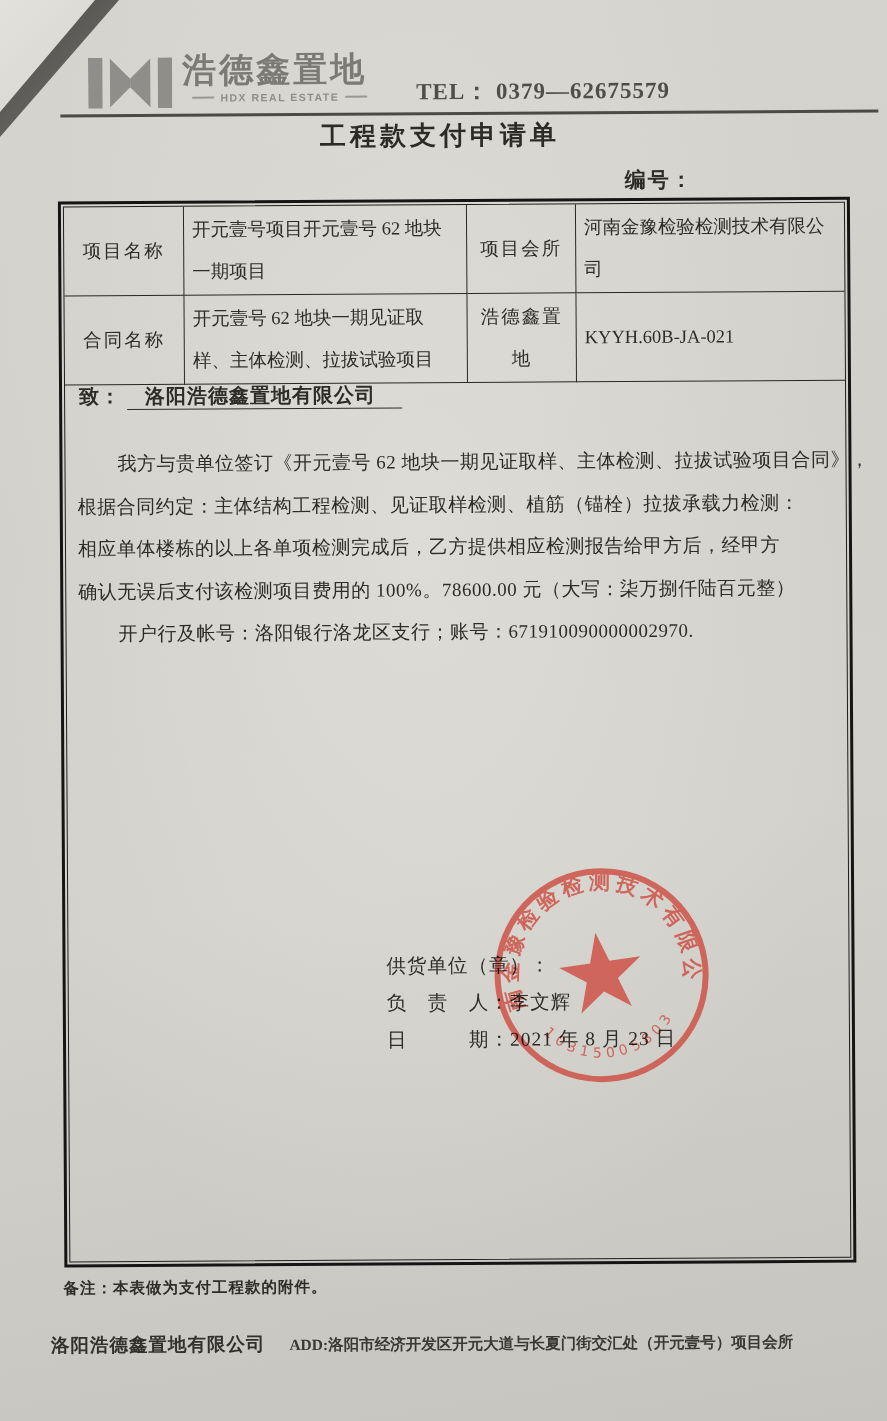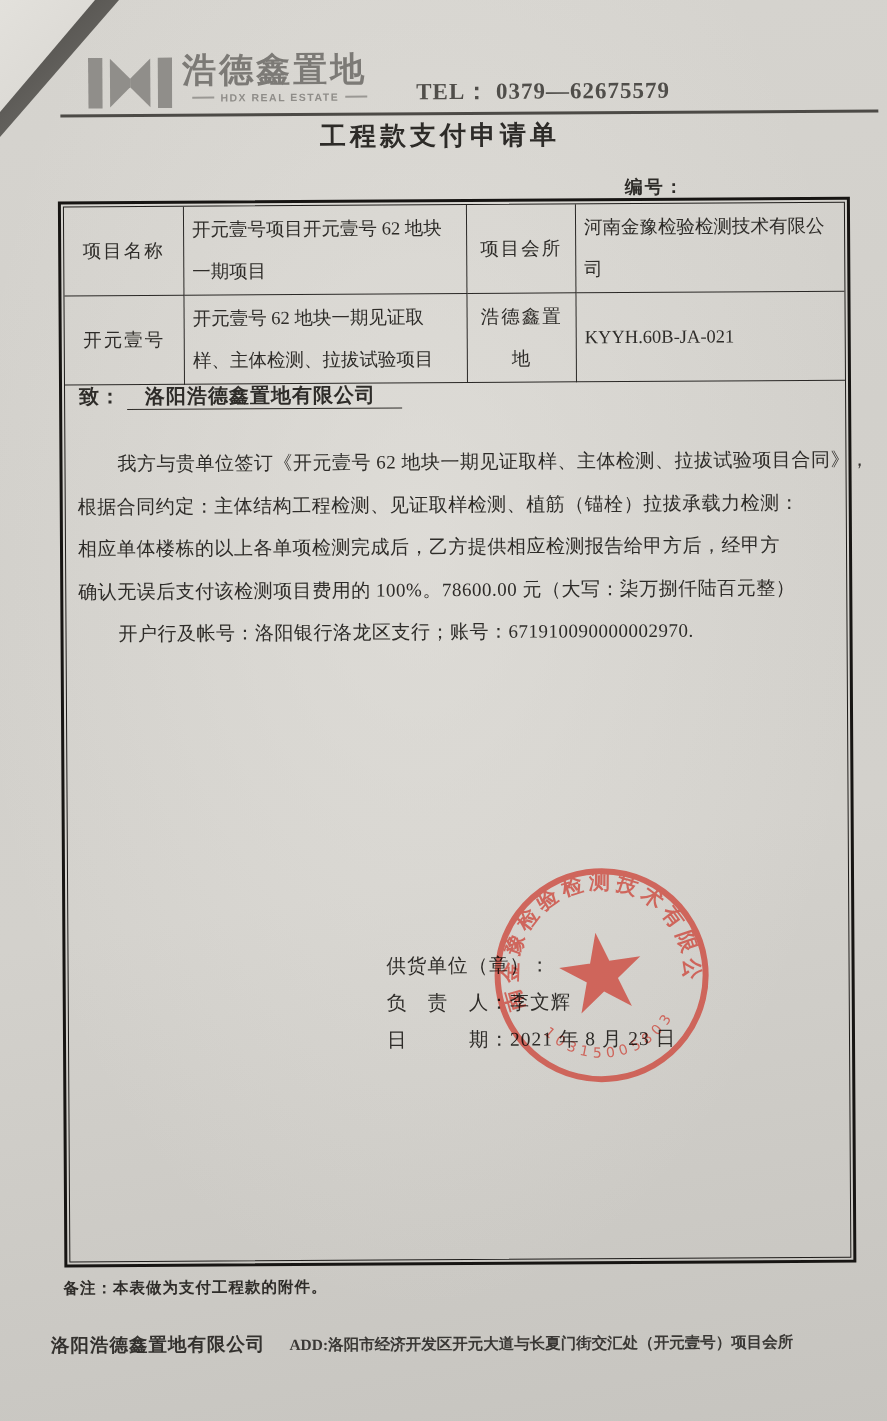--- a/index.html
+++ b/index.html
@@ -48,7 +48,7 @@
     position:absolute;left:0;top:118px;width:887px;text-align:center;
     font-size:26px;font-weight:bold;letter-spacing:4px;color:#2d2b28;
   }
-  .doc-no{position:absolute;left:628px;top:176px;font-size:18px;font-weight:bold;letter-spacing:2px;}
+  .doc-no{position:absolute;left:628px;top:167px;font-size:21px;font-weight:bold;letter-spacing:2px;}
 
   
   .box{position:absolute;left:61px;top:199px;width:786px;height:1060px;border:3px solid #171513;}

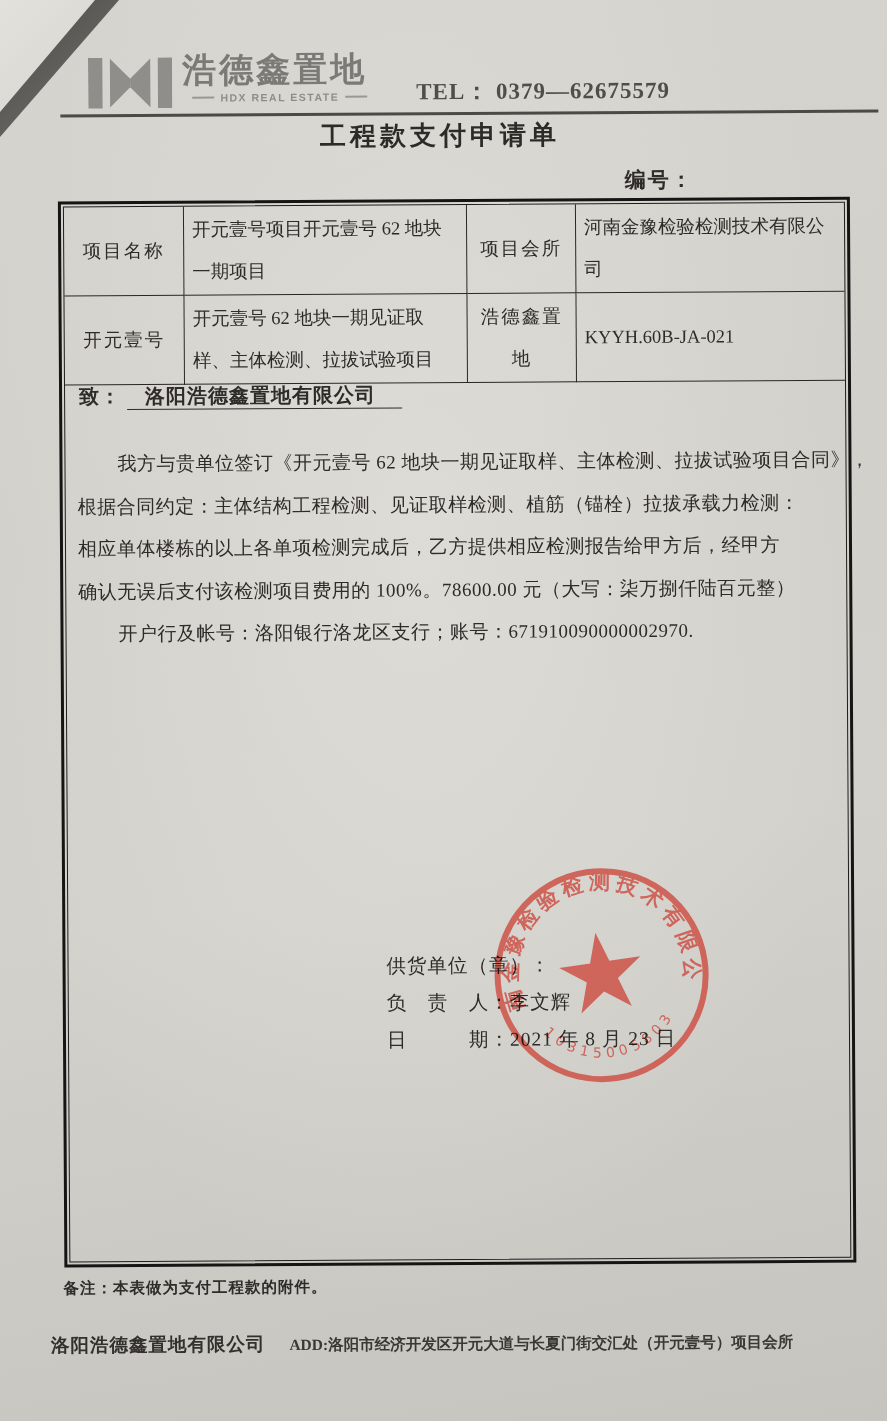--- a/index.html
+++ b/index.html
@@ -124,7 +124,7 @@
             <td class="val">河南金豫检验检测技术有限公司</td>
           </tr>
           <tr>
-            <td class="lbl">开元壹号</td>
+            <td class="lbl">合同名称</td>
             <td class="val">开元壹号 62 地块一期见证取
 样、主体检测、拉拔试验项目</td>
             <td class="lbl">浩德鑫置地</td>

